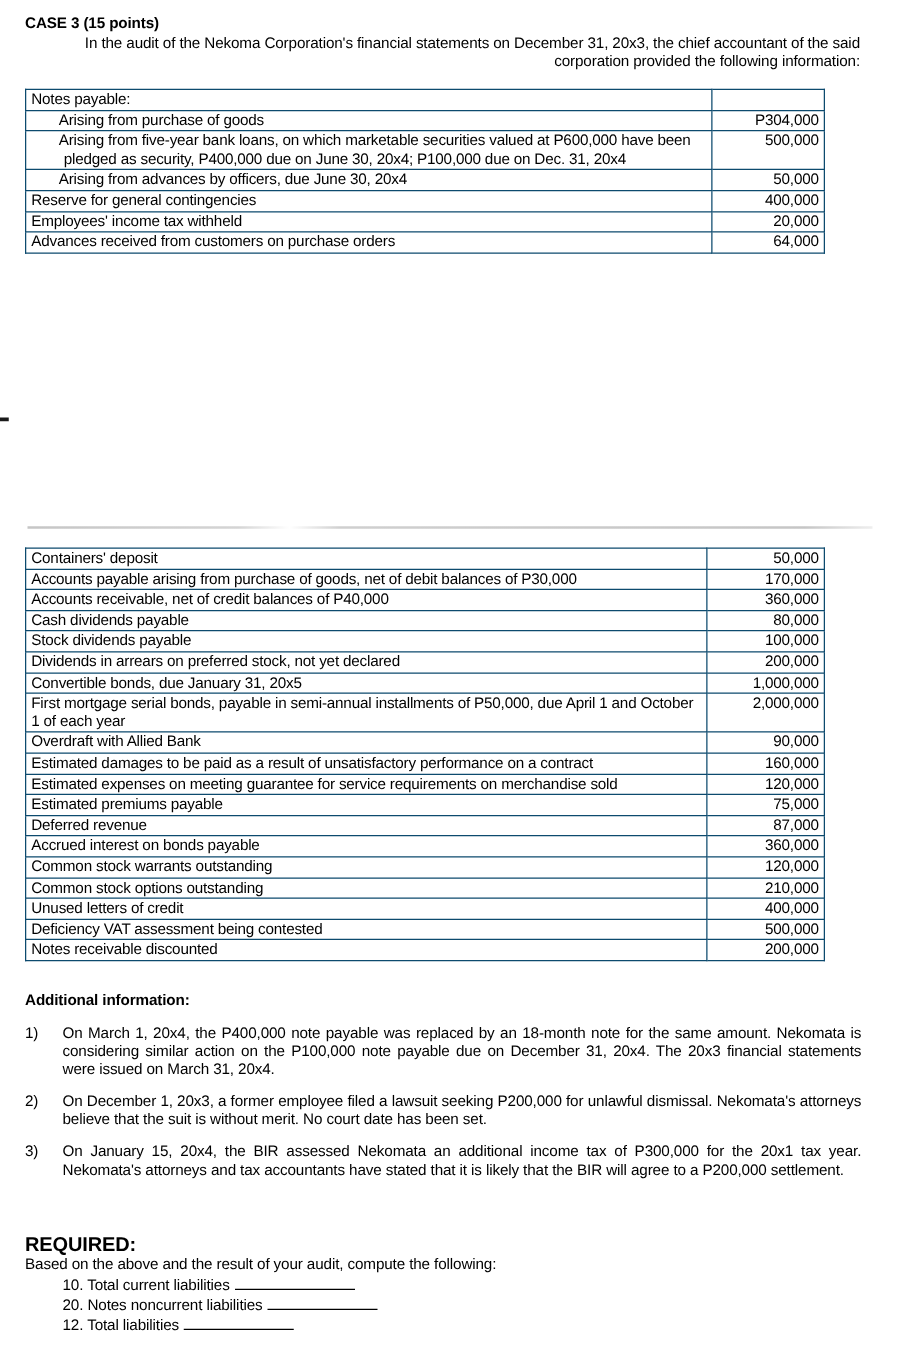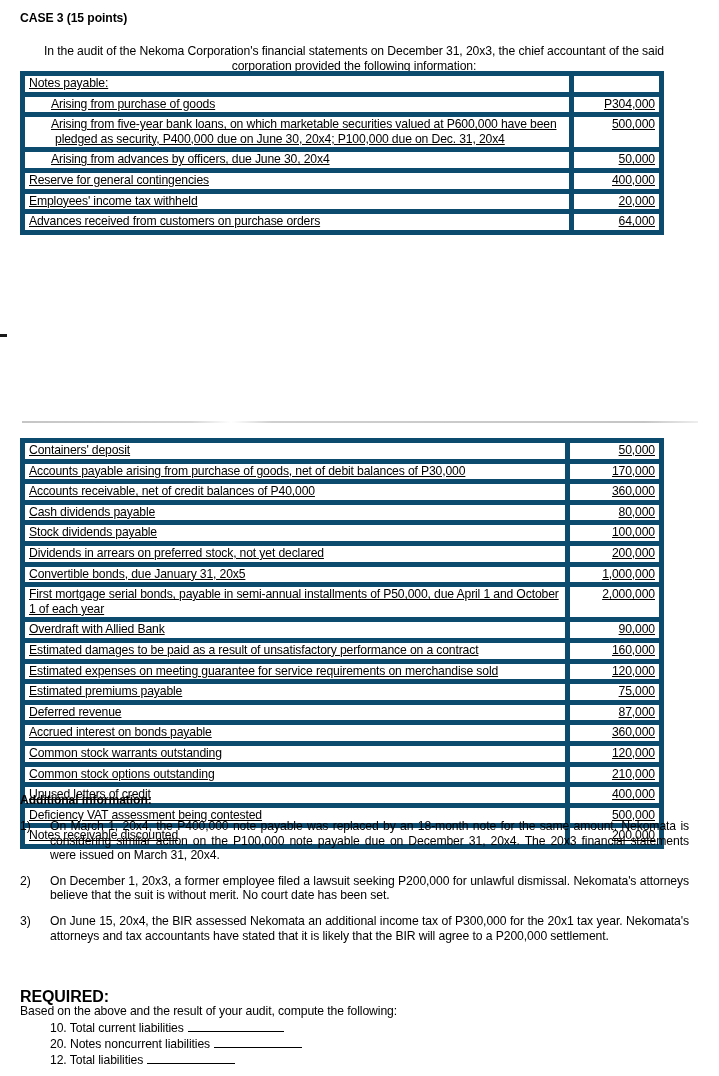--- a/index.html
+++ b/index.html
@@ -39,8 +39,8 @@
     font-size: 12.2px;
     line-height: 14.6px;
     letter-spacing: -0.1px;
-    margin-top: 18px;
-    text-align: center;
+    margin-top: 1px;
+    text-align: right;
   }
 
   

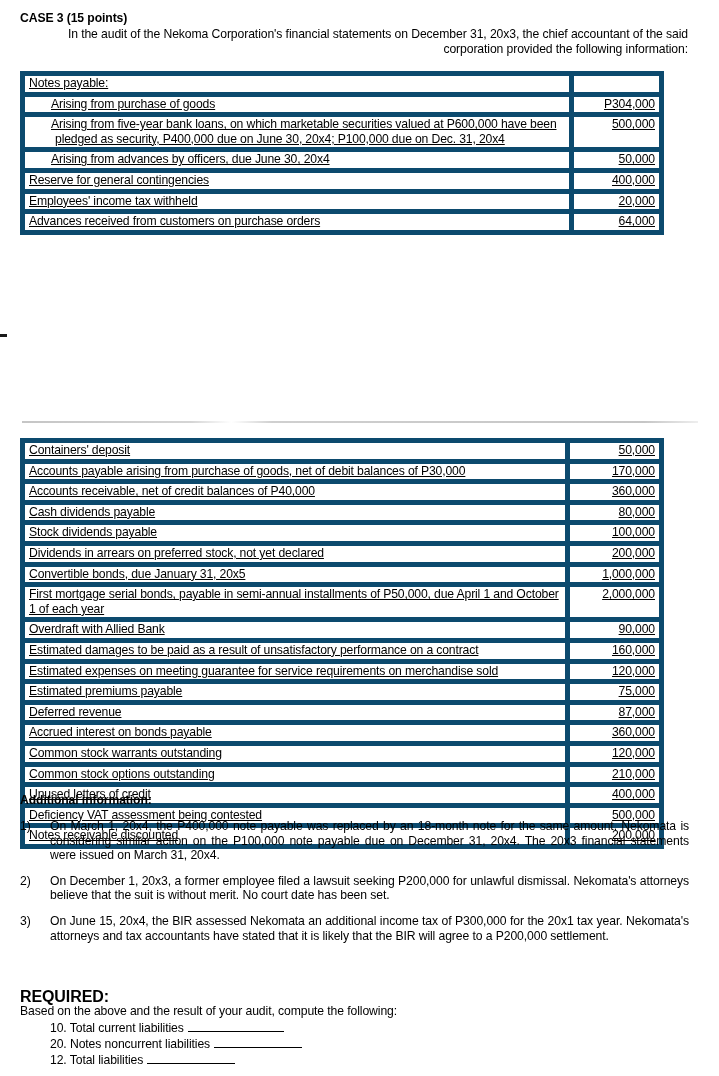--- a/index.html
+++ b/index.html
@@ -52,11 +52,10 @@
     letter-spacing: -0.15px;
   }
   table.fin td {
-    border: 5px solid #0c4a6e;
+    border: 1px solid #0c4a6e;
     padding: 0px 4px 1px 4px;
     vertical-align: top;
     line-height: 14.6px;
-    text-decoration: underline;
   }
   td.label { text-align: left; }
   td.amount {

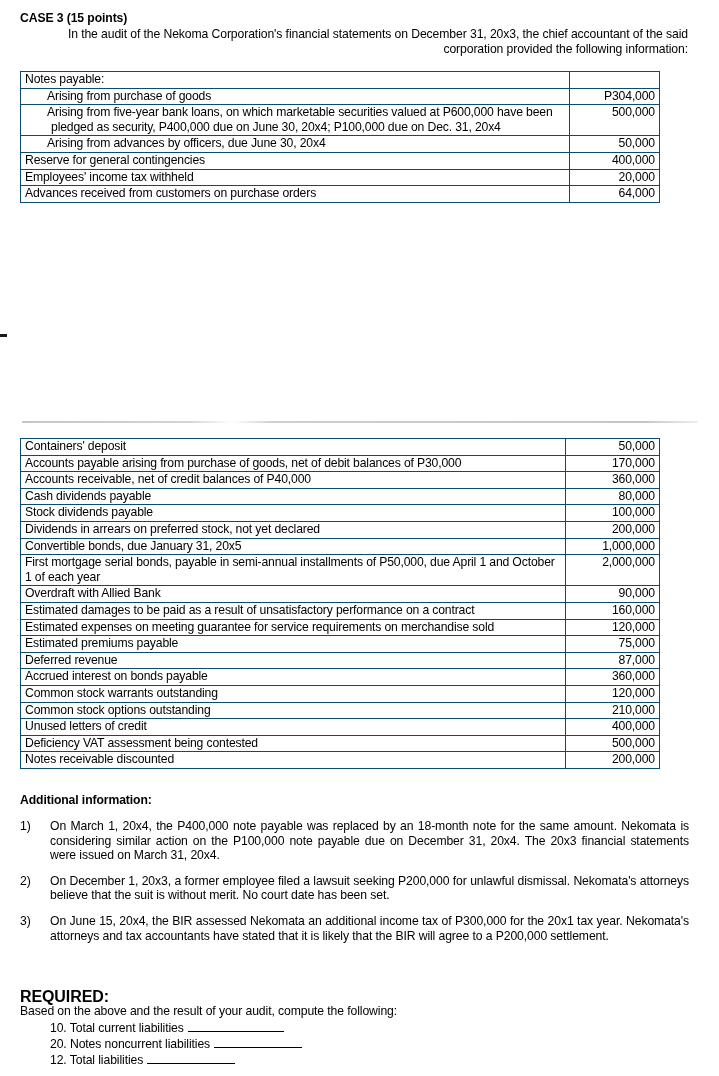--- a/index.html
+++ b/index.html
@@ -325,7 +325,7 @@
     <ol class="addl-list" id="addl-list">
         <li><span class="marker">1)</span><span>On March 1, 20x4, the P400,000 note payable was replaced by an 18-month note for the same amount. Nekomata is considering similar action on the P100,000 note payable due on December 31, 20x4. The 20x3 financial statements were issued on March 31, 20x4.</span></li>
         <li><span class="marker">2)</span><span>On December 1, 20x3, a former employee filed a lawsuit seeking P200,000 for unlawful dismissal. Nekomata's attorneys believe that the suit is without merit. No court date has been set.</span></li>
-        <li><span class="marker">3)</span><span>On June 15, 20x4, the BIR assessed Nekomata an additional income tax of P300,000 for the 20x1 tax year. Nekomata's attorneys and tax accountants have stated that it is likely that the BIR will agree to a P200,000 settlement.</span></li>
+        <li><span class="marker">3)</span><span>On January 15, 20x4, the BIR assessed Nekomata an additional income tax of P300,000 for the 20x1 tax year. Nekomata's attorneys and tax accountants have stated that it is likely that the BIR will agree to a P200,000 settlement.</span></li>
       </ol>
   </div>
 

